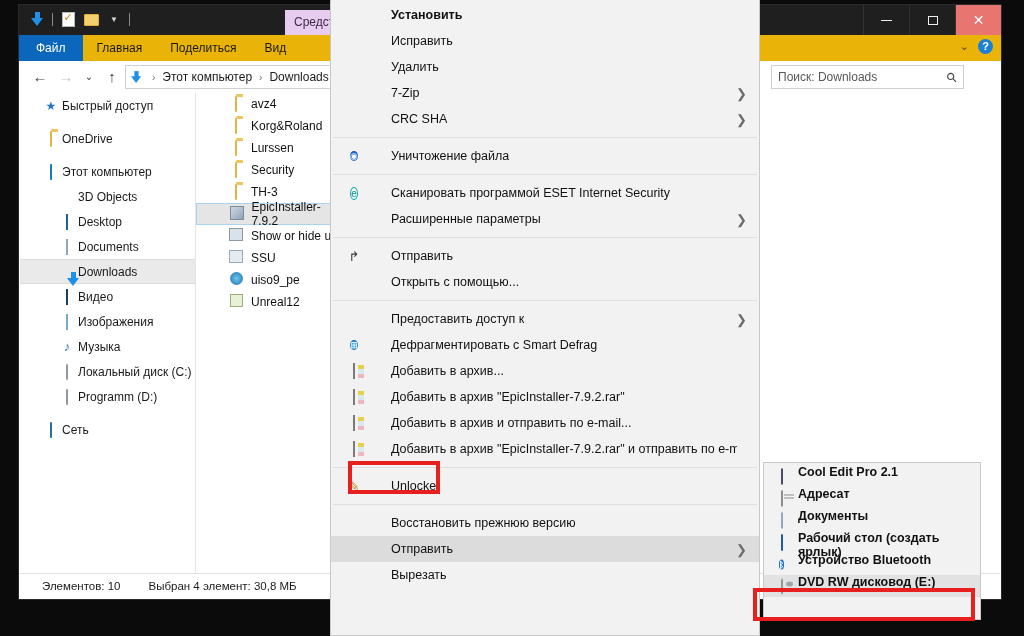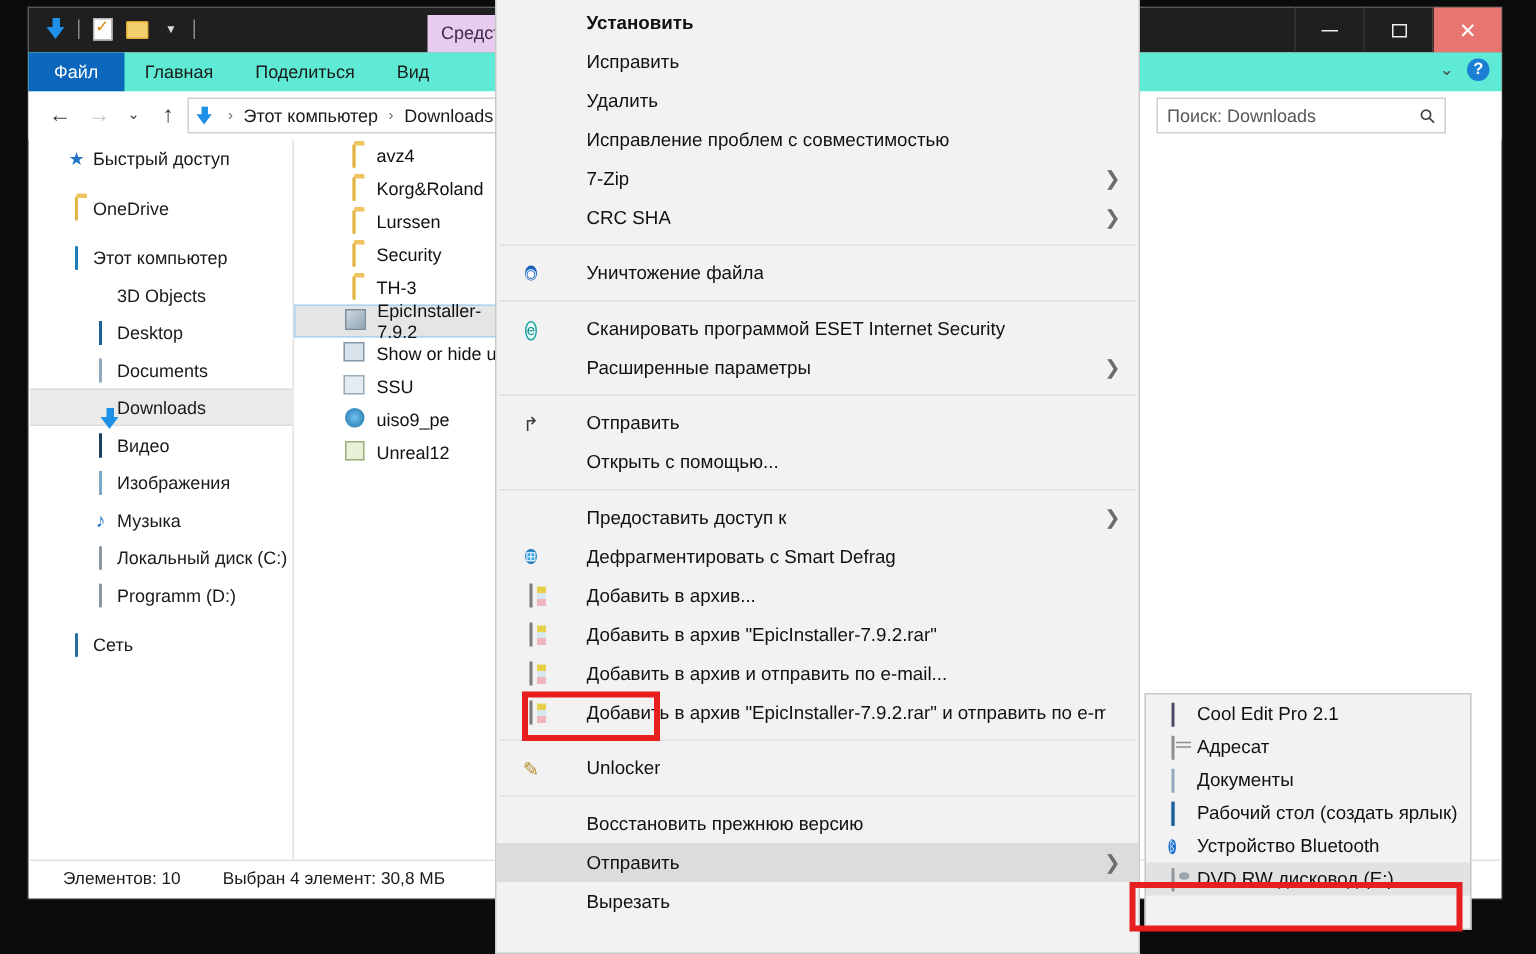--- a/index.html
+++ b/index.html
@@ -48,7 +48,7 @@
   .glyph-max { width: 10px; height: 9px; border: 1px solid #eee; }
 
   
-  .ribbon { position: absolute; left: 0; top: 30px; width: 100%; height: 26px; background: #5eead4; }
+  .ribbon { position: absolute; left: 0; top: 30px; width: 100%; height: 26px; background: #eab308; }
   .tabs { display: flex; height: 26px; }
   .tab { padding: 0 14px; height: 26px; line-height: 26px; font-size: 12px; color: #1a1a1a; }
   .tab.file { background: #0b67bc; color: #fff; padding: 0 17px; }

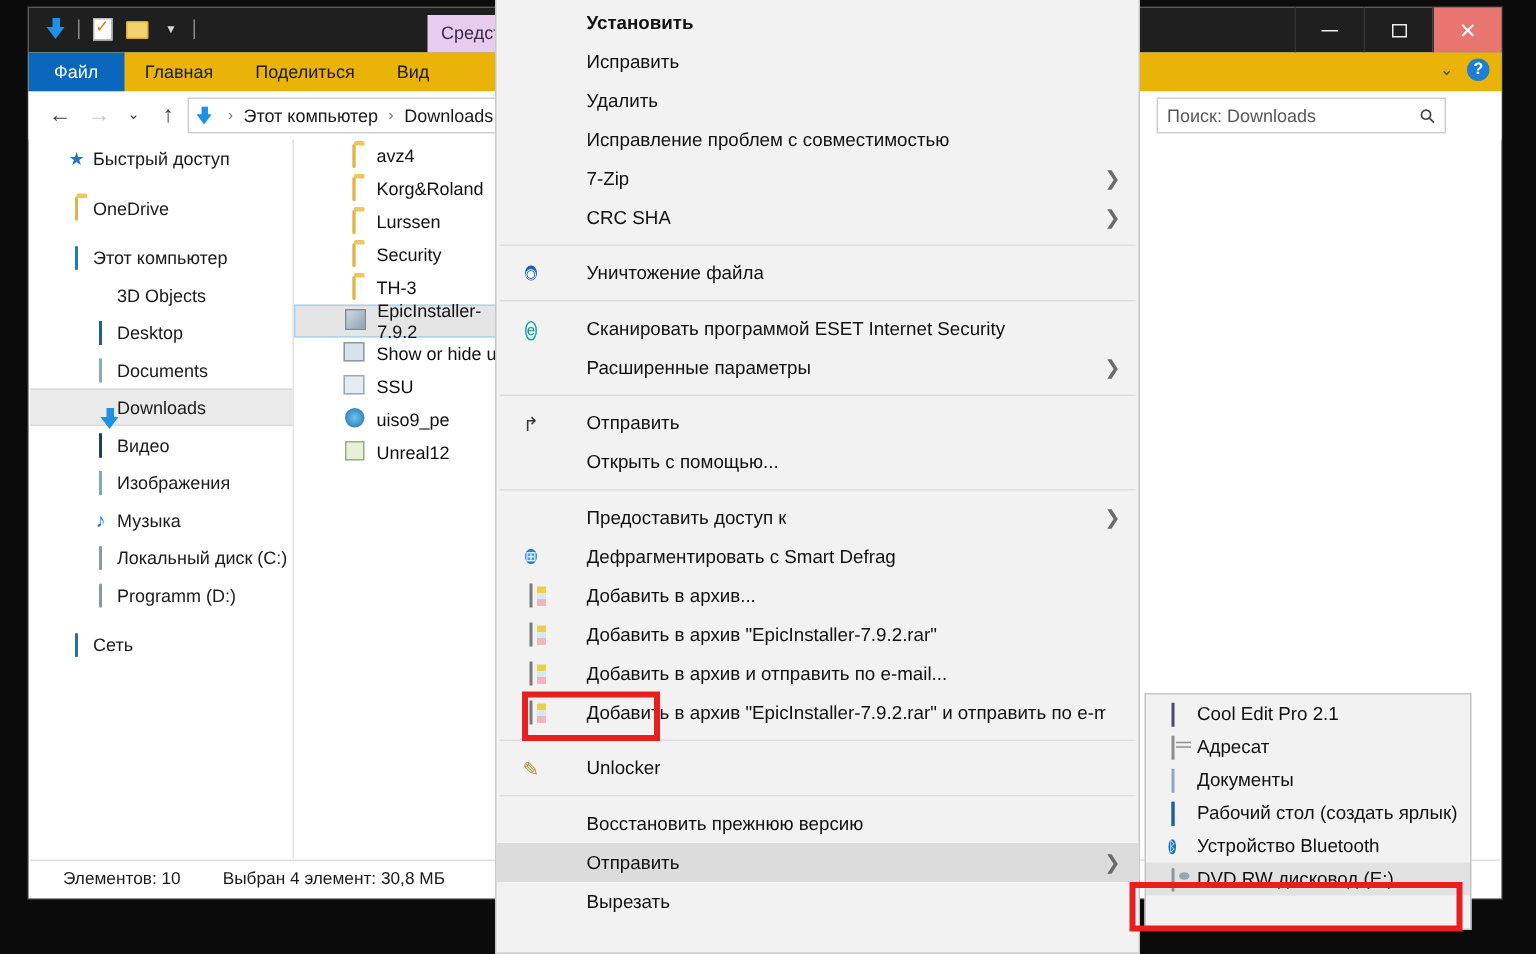--- a/index.html
+++ b/index.html
@@ -408,9 +408,6 @@
         <span class="mi-lbl">Удалить</span>
       </div>
       <div class="mi">
-        <span class="mi-lbl">Исправление проблем с совместимостью</span>
-      </div>
-      <div class="mi">
         <span class="mi-lbl">7-Zip</span>
         <span class="arr">❯</span>
       </div>

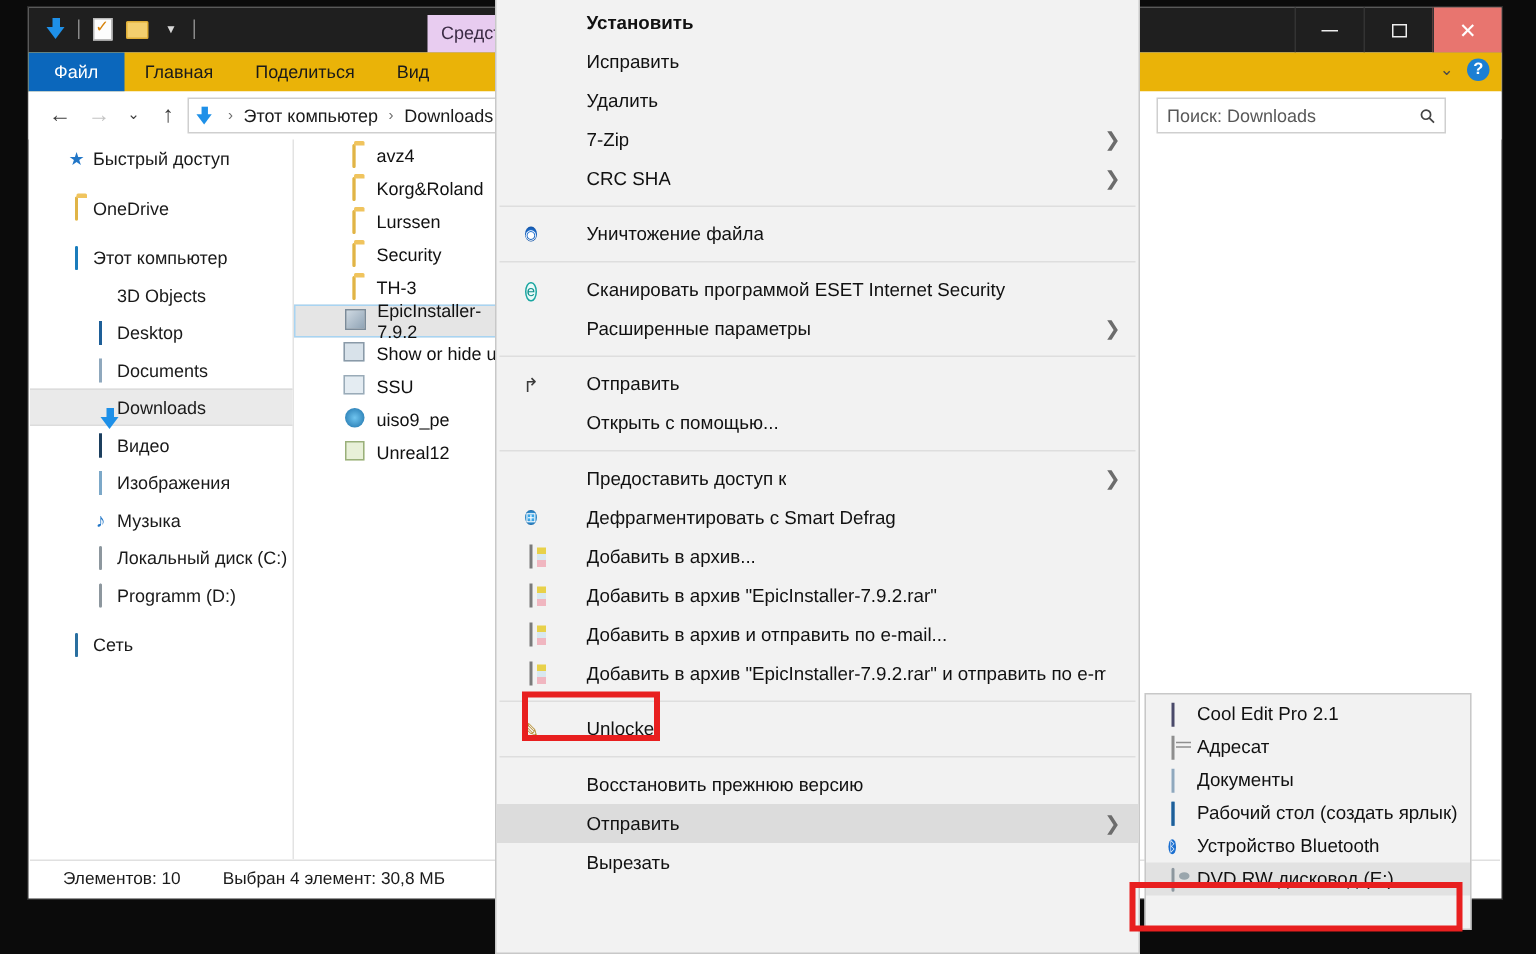--- a/index.html
+++ b/index.html
@@ -146,7 +146,7 @@
     position: absolute; left: 763px; top: 462px; width: 218px; height: 158px;
     background: #f2f2f2; border: 1px solid #c8c8c8; font-size: 12.5px; color: #111; padding-top: 2px;
   }
-  .smi { height: 22px; display: flex; align-items: center; padding-left: 34px; position: relative; }
+  .smi { height: 22px; display: flex; align-items: flex-start; padding-left: 34px; position: relative; font-weight: bold; }
   .smi.hl { background: #e2e2e2; }
   .smi .sico { position: absolute; left: 9px; top: 50%; transform: translateY(-50%);
                width: 17px; height: 17px; display: flex; align-items: center; justify-content: center; }

